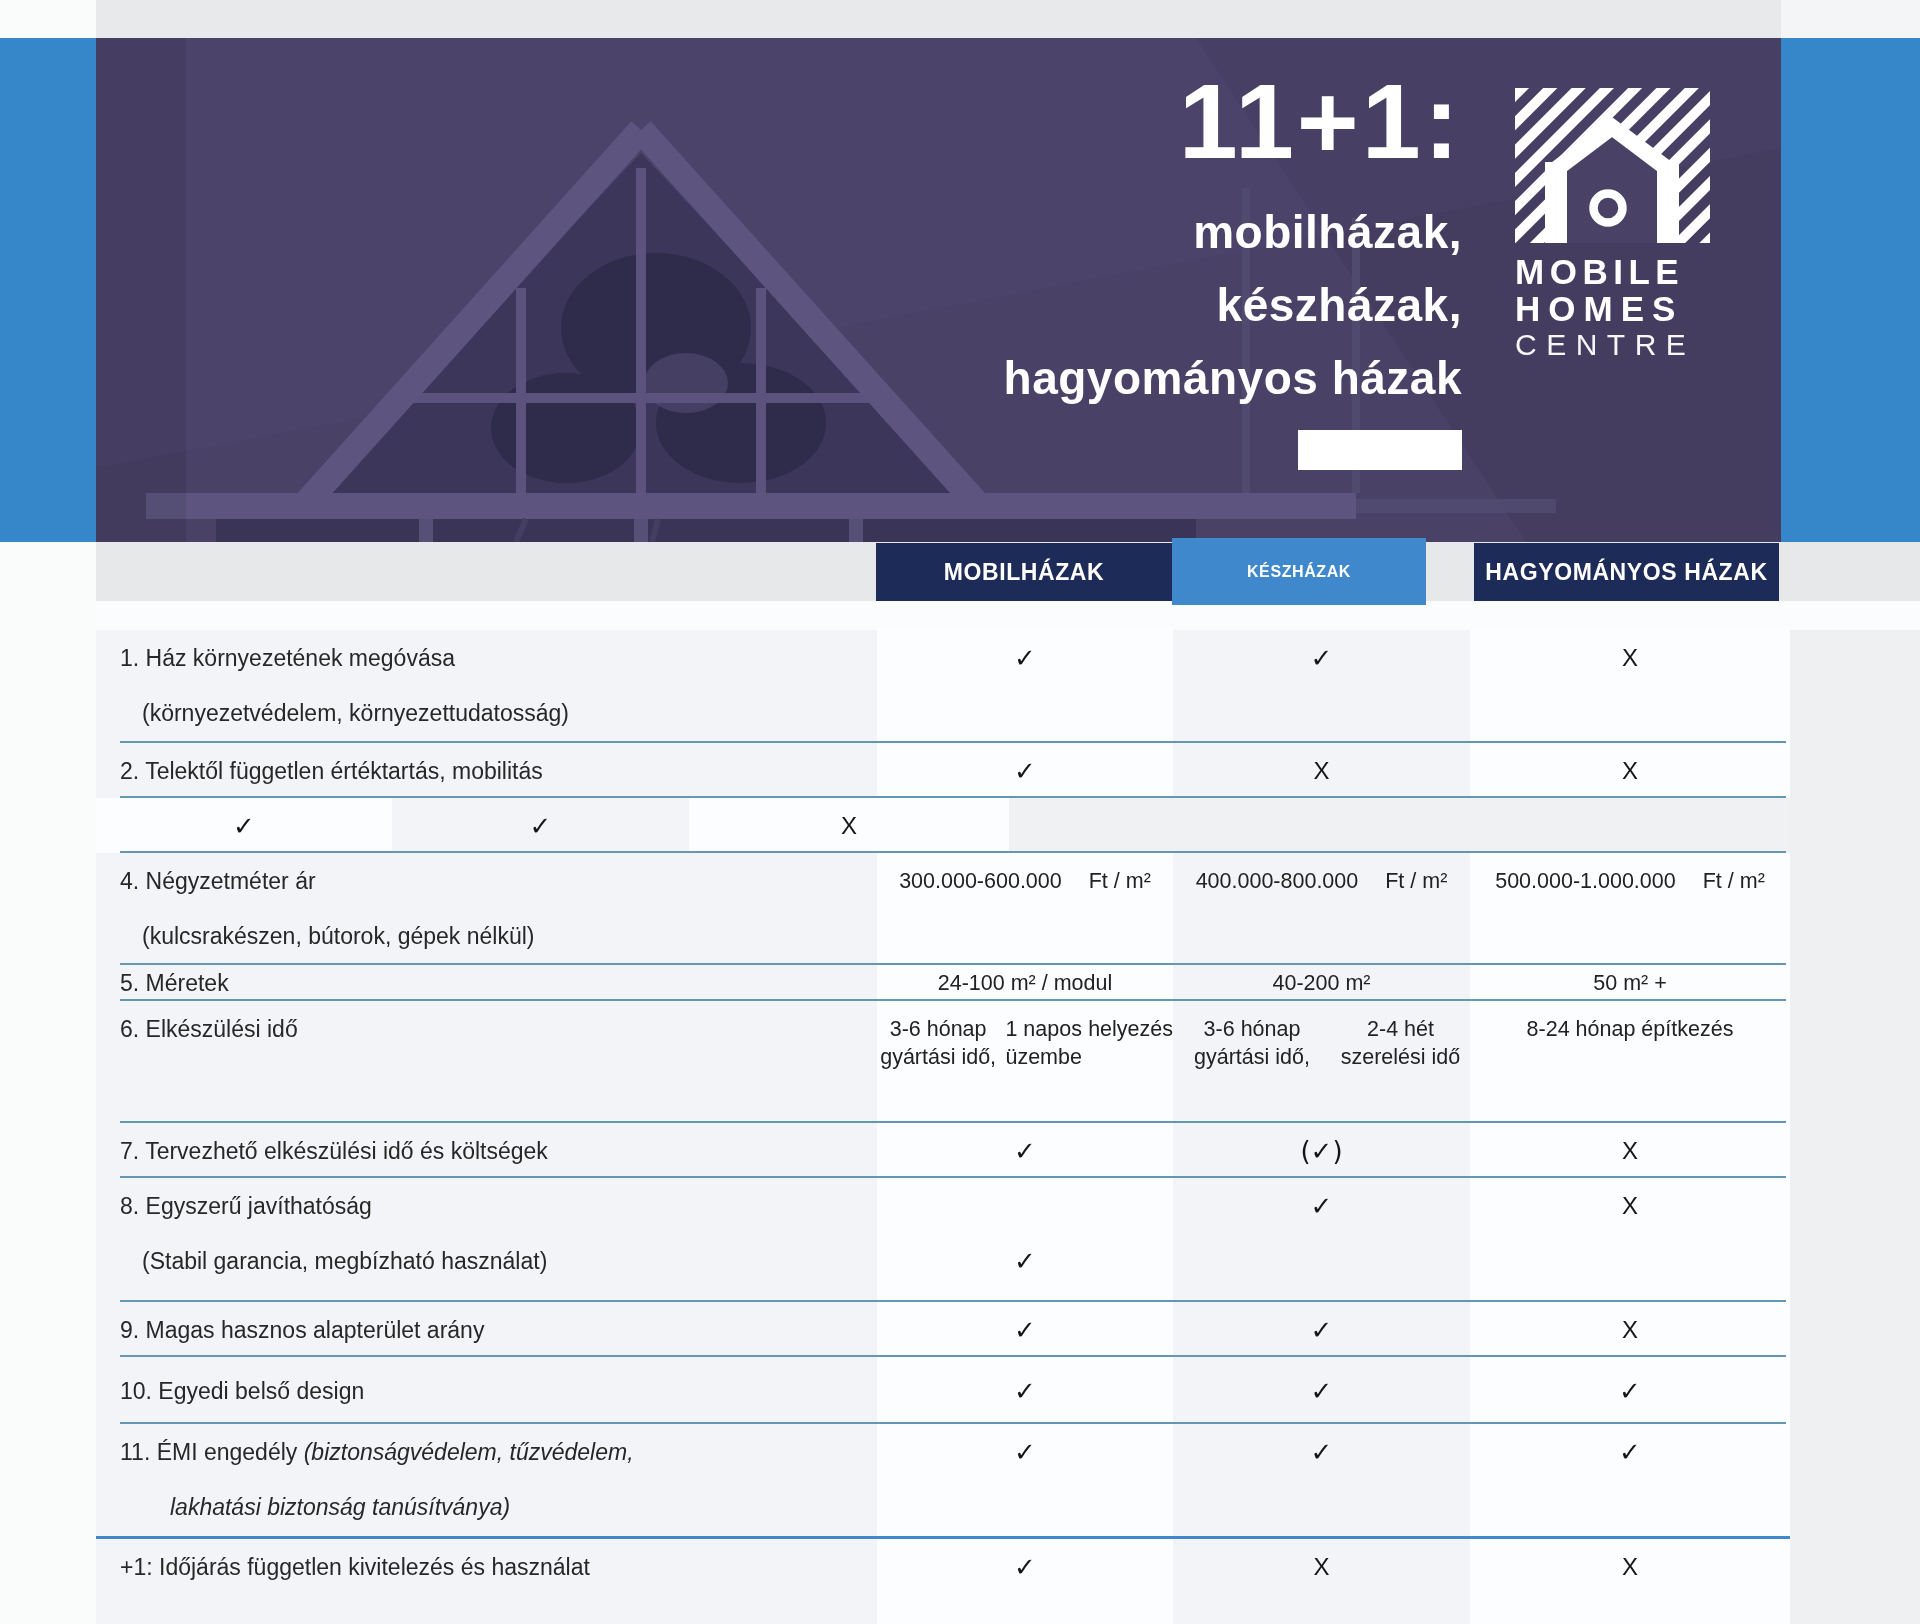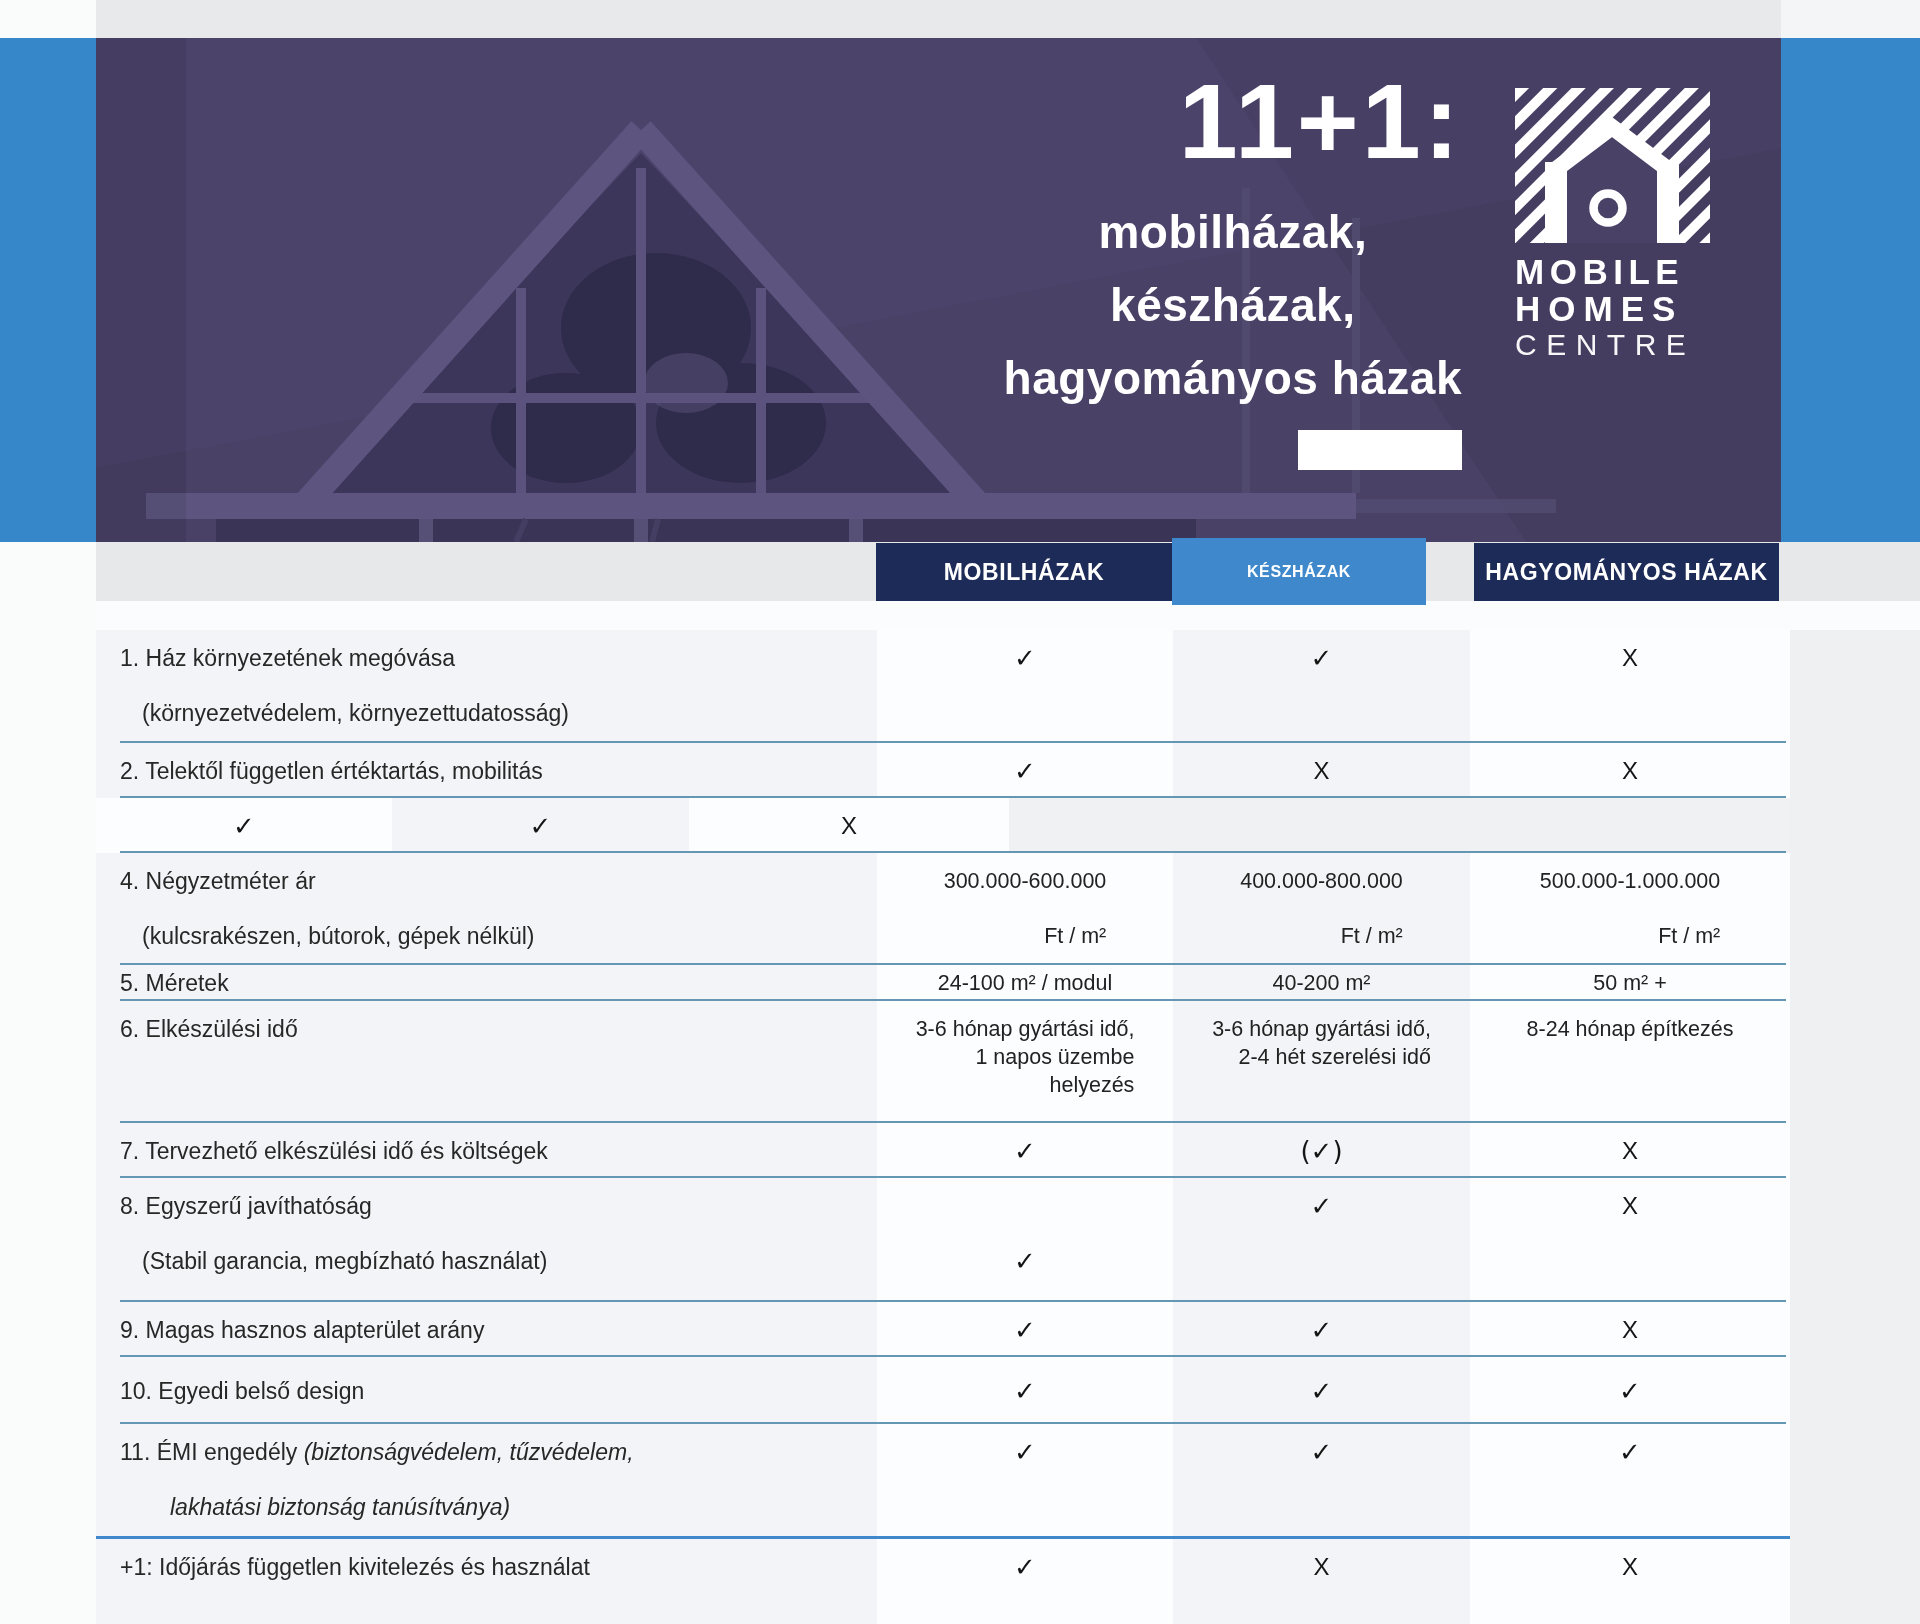--- a/index.html
+++ b/index.html
@@ -18,7 +18,7 @@
   .hero svg.scene{position:absolute;left:0;top:0;width:100%;height:100%;}
   .hero-title{position:absolute;right:319px;top:28px;text-align:right;color:#ffffff;}
   .hero-title-big{font-size:106px;font-weight:800;line-height:1.04;letter-spacing:3px;}
-  .hero-title-lines{margin-top:20px;text-align:center;}
+  .hero-title-lines{margin-top:20px;}
   .hero-title-line{font-size:46px;font-weight:700;line-height:73px;letter-spacing:0.5px;}
   .hero-bar{position:absolute;right:319px;top:392px;width:164px;height:40px;background:#ffffff;}
 

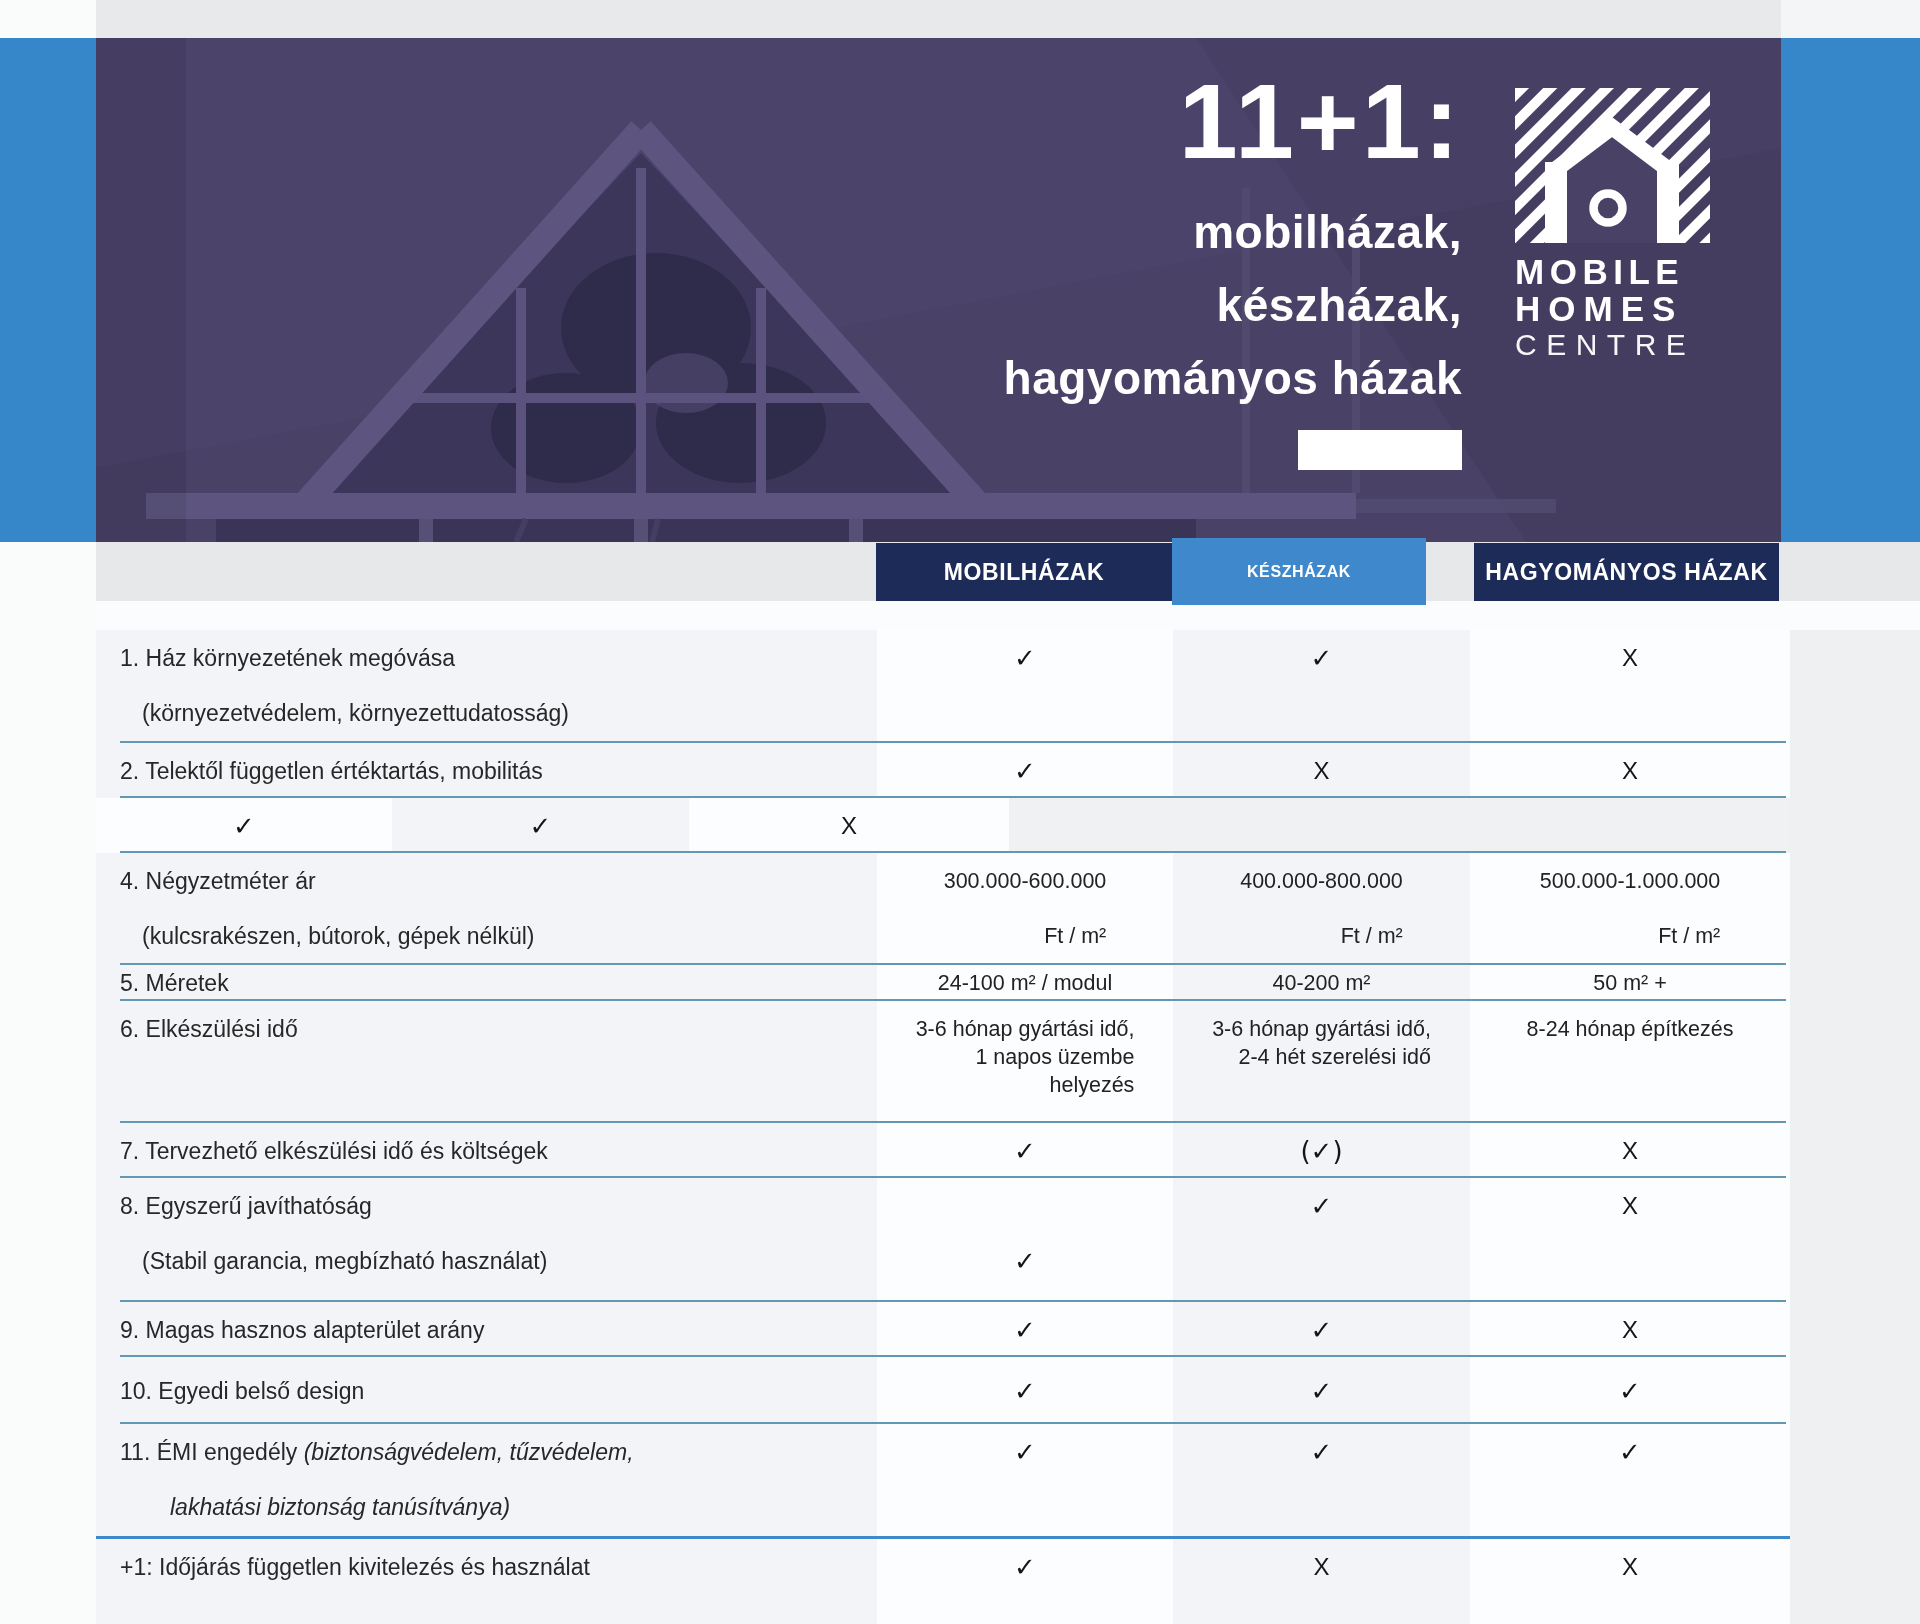--- a/index.html
+++ b/index.html
@@ -71,7 +71,7 @@
   .mark{font-size:26px;line-height:28px;color:#151515;font-family:"DejaVu Sans","Liberation Sans",sans-serif;}
   .xmark{font-size:24px;font-family:"Liberation Sans",sans-serif;}
   .vline{font-size:21.5px;line-height:28px;color:#222222;text-align:center;}
-  .vstack{display:flex;flex-direction:column;gap:27px;align-items:flex-end;}
+  .vstack{display:flex;flex-direction:row;gap:27px;align-items:flex-start;}
   .row-5 .vstack{gap:0;}
 </style>
 </head>

